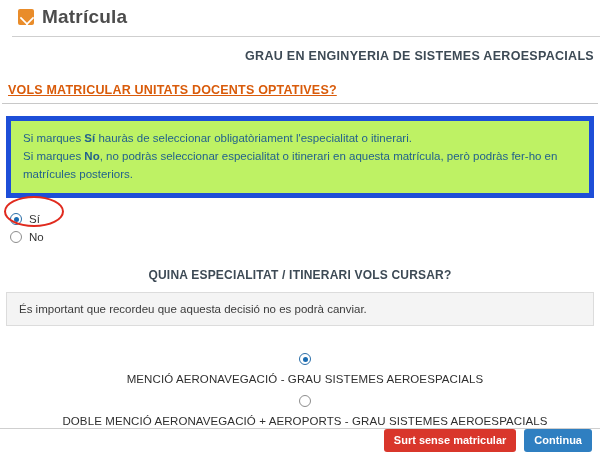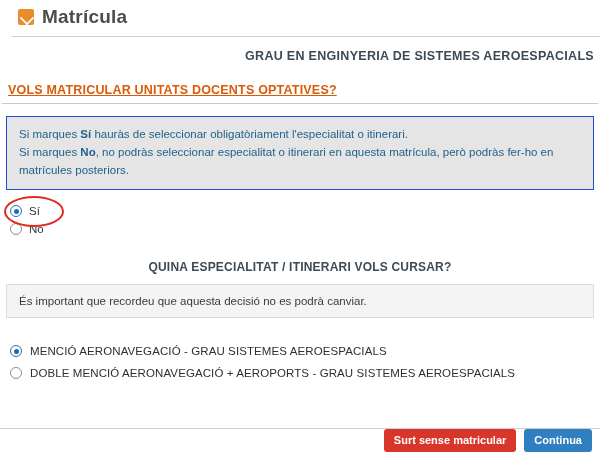--- a/index.html
+++ b/index.html
@@ -79,8 +79,8 @@
   
   .info-box {
     margin: 12px 6px 0 6px;
-    background: #e5e5e5;
-    border: 1px solid #1d4ed8;
+    background: #bef264;
+    border: 5px solid #1d4ed8;
     padding: 9px 12px 10px 12px;
     color: #23628c;
     font-size: 11.5px;

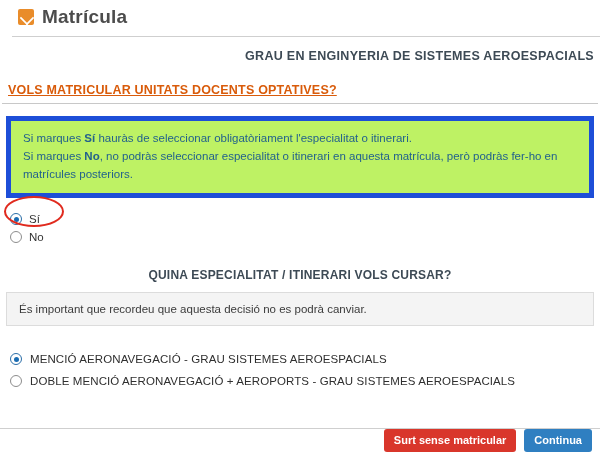--- a/index.html
+++ b/index.html
@@ -160,6 +160,7 @@
     align-items: center;
     gap: 8px;
     padding: 5px 0 5px 10px;
+    flex-direction: column;
   }
   .option-label {
     font-size: 11.5px;

